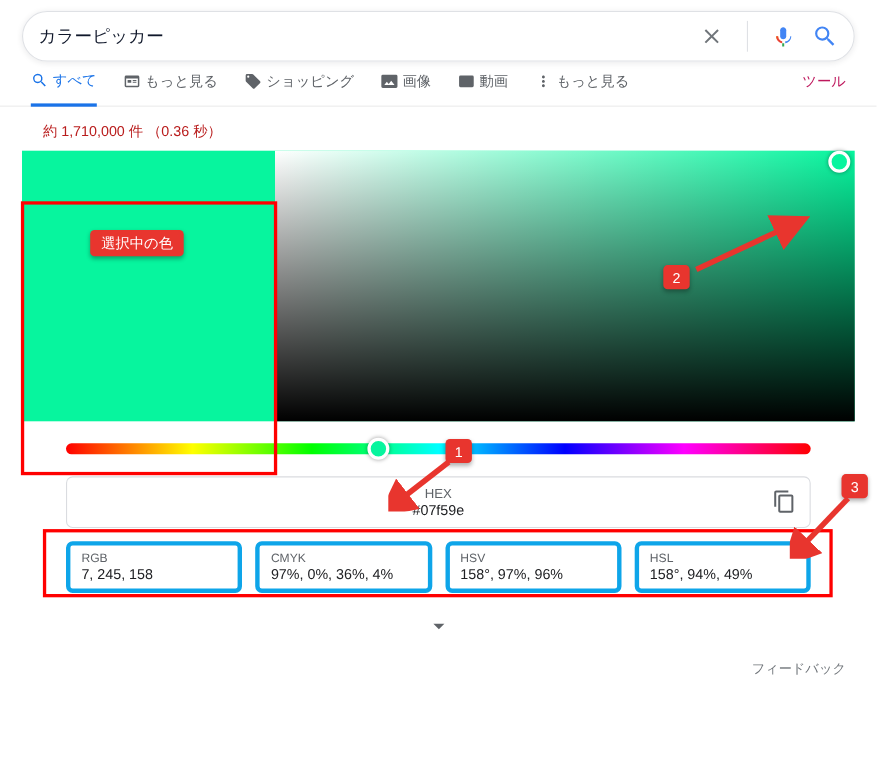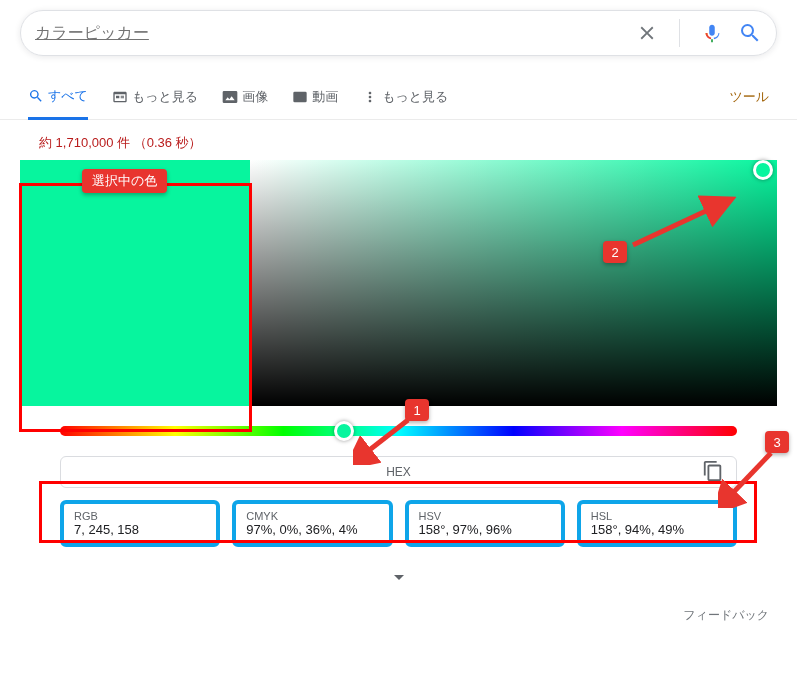--- a/index.html
+++ b/index.html
@@ -6,7 +6,7 @@
   body { font-family: Arial, "Hiragino Sans", "Meiryo", sans-serif; background: #fff; width: 797px; height: 699px; position: relative; }
   
   .search-bar { margin: 10px 20px 0 20px; border: 1px solid #dfe1e5; border-radius: 24px; height: 46px; display: flex; align-items: center; padding: 0 14px; box-shadow: 0 1px 6px rgba(32,33,36,.1); }
-  .search-input { flex: 1; border: none; outline: none; font-size: 16px; color: #737373; text-decoration: underline; }
+  .search-input { flex: 1; border: none; outline: none; font-size: 16px; color: #0f172a; }
   .search-icons { display: flex; align-items: center; gap: 14px; }
   .icon-btn { width: 24px; height: 24px; display: flex; align-items: center; justify-content: center; cursor: pointer; }
   .divider-v { width: 1px; height: 28px; background: #dfe1e5; margin: 0 6px; }

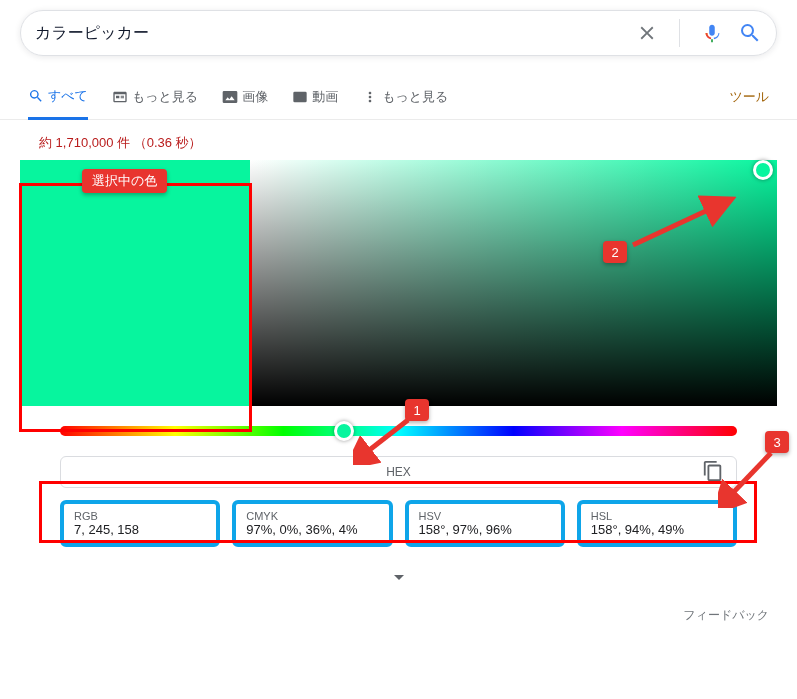--- a/index.html
+++ b/index.html
@@ -11,7 +11,7 @@
   .icon-btn { width: 24px; height: 24px; display: flex; align-items: center; justify-content: center; cursor: pointer; }
   .divider-v { width: 1px; height: 28px; background: #dfe1e5; margin: 0 6px; }
   
-  .tabs { display: flex; align-items: center; padding: 0 28px; margin-top: 31px; border-bottom: 1px solid #ebebeb; gap: 24px; font-size: 13px; color: #5f6368; }
+  .tabs { display: flex; align-items: center; padding: 0 28px; margin-top: 8px; border-bottom: 1px solid #ebebeb; gap: 24px; font-size: 13px; color: #5f6368; }
   .tab { display: flex; align-items: center; gap: 4px; padding-bottom: 12px; cursor: pointer; position: relative; }
   .tab.active { color: #1a73e8; border-bottom: 3px solid #1a73e8; margin-bottom: -1px; }
   .tab .ticon { width: 16px; height: 16px; }

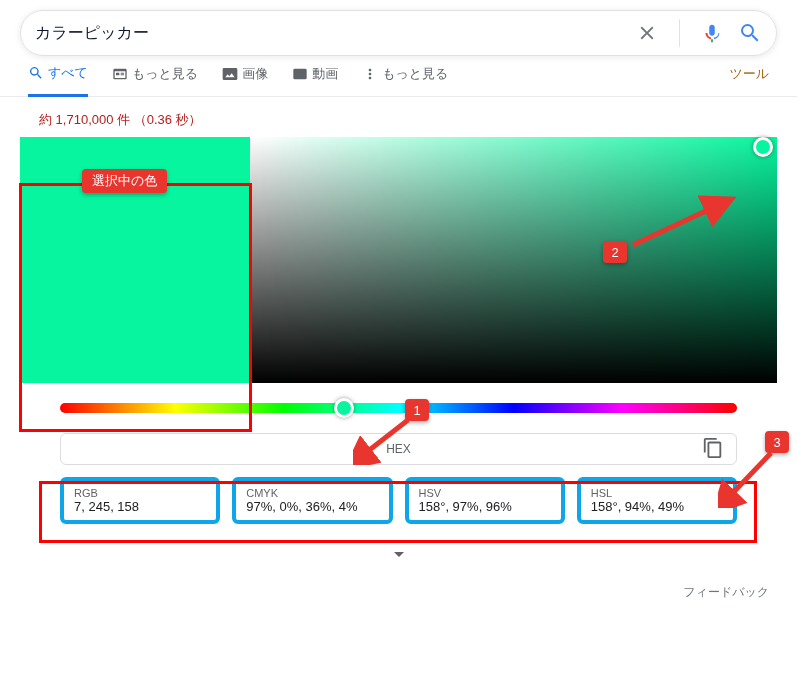--- a/index.html
+++ b/index.html
@@ -97,6 +97,12 @@
   </div>
   <div class="tab">
     <svg class="ticon" viewBox="0 0 24 24">
+        <path fill="#5f6368" d="M21.41 11.58l-9-9A2 2 0 0011 2H4a2 2 0 00-2 2v7c0 .53.21 1.04.59 1.41l9 9a2 2 0 002.83 0l7-7a2 2 0 000-2.83zM5.5 7A1.5 1.5 0 117 5.5 1.5 1.5 0 015.5 7z"></path>
+      </svg>
+    <span>ショッピング</span>
+  </div>
+  <div class="tab">
+    <svg class="ticon" viewBox="0 0 24 24">
         <path fill="#5f6368" d="M21 3H3a2 2 0 00-2 2v14a2 2 0 002 2h18a2 2 0 002-2V5a2 2 0 00-2-2zM5 17l3.5-4.5 2.5 3 3.5-4.5L19 17H5z"></path>
       </svg>
     <span>画像</span>

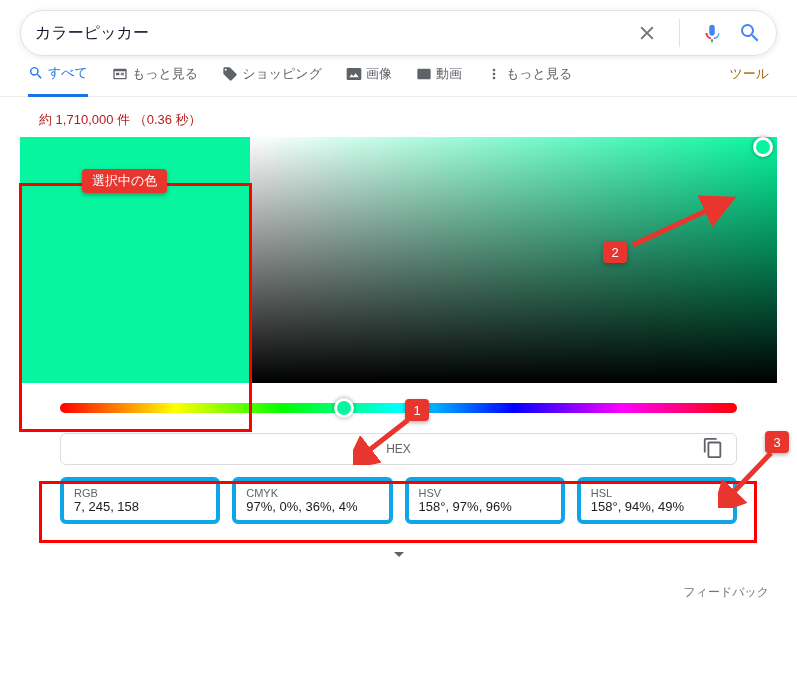--- a/index.html
+++ b/index.html
@@ -15,7 +15,7 @@
   .tab { display: flex; align-items: center; gap: 4px; padding-bottom: 12px; cursor: pointer; position: relative; }
   .tab.active { color: #1a73e8; border-bottom: 3px solid #1a73e8; margin-bottom: -1px; }
   .tab .ticon { width: 16px; height: 16px; }
-  .tools { margin-left: auto; color: #a16207; padding-bottom: 12px; }
+  .tools { margin-left: auto; color: #be185d; padding-bottom: 12px; }
   
   .stats { color: #b91c1c; font-size: 13px; padding: 14px 39px 8px; }
   

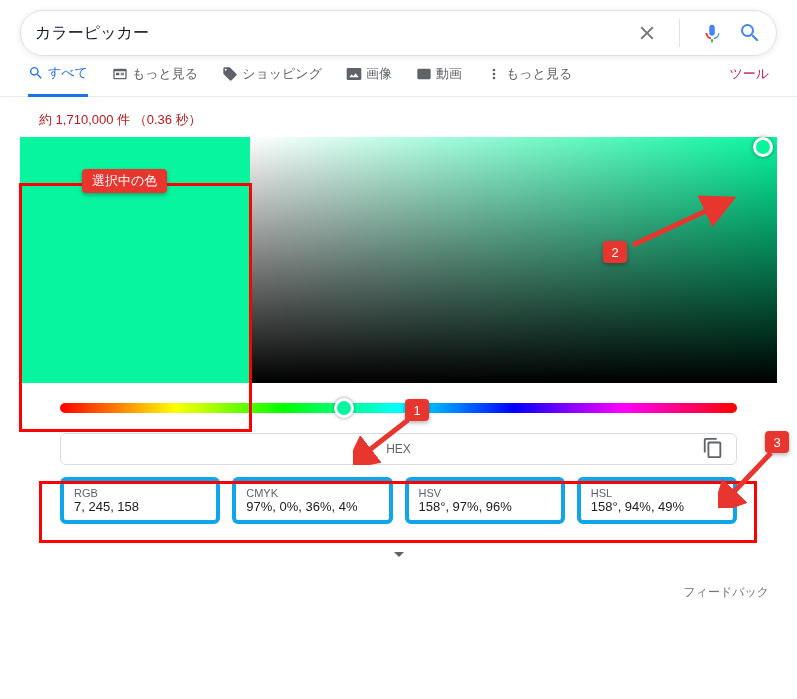--- a/index.html
+++ b/index.html
@@ -49,7 +49,7 @@
   
   
   .anno-box { position: absolute; border: 3px solid #ff0000; pointer-events: none; }
-  .anno-label { position: absolute; background: #e8352e; color: #fff; font-size: 13px; padding: 3px 10px; border-radius: 4px; box-shadow: 0 2px 4px rgba(0,0,0,.3); pointer-events: none; white-space: nowrap; }
+  .anno-label { position: absolute; background: #e8352e; color: #fff; font-size: 13px; padding: 3px 10px; border-radius: 4px; box-shadow: 0 2px 4px rgba(0,0,0,.3); pointer-events: none; white-space: nowrap; margin-top: 40px; }
   .anno-num { position: absolute; background: #e8352e; color: #fff; font-size: 13px; width: 24px; height: 22px; border-radius: 4px; display: flex; align-items: center; justify-content: center; box-shadow: 0 2px 4px rgba(0,0,0,.3); pointer-events: none; }
   .arrow { position: absolute; pointer-events: none; }
 </style>

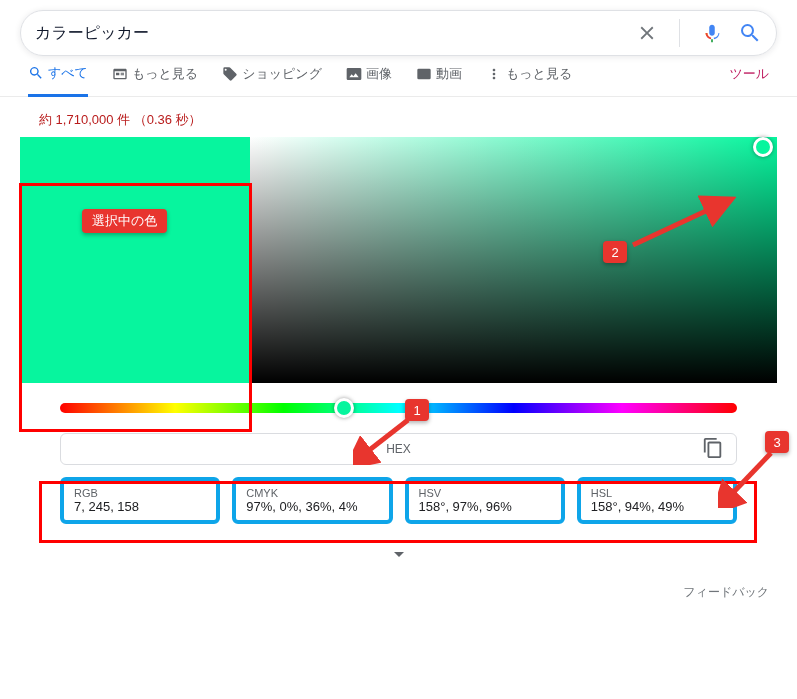--- a/index.html
+++ b/index.html
@@ -139,6 +139,7 @@
   <div class="hex-box">
     <div class="hex-center">
       <div class="hex-label">HEX</div>
+      <div class="hex-value">#07f59e</div>
     </div>
     <div class="copy-btn">
       <svg viewBox="0 0 24 24" width="22" height="22">

